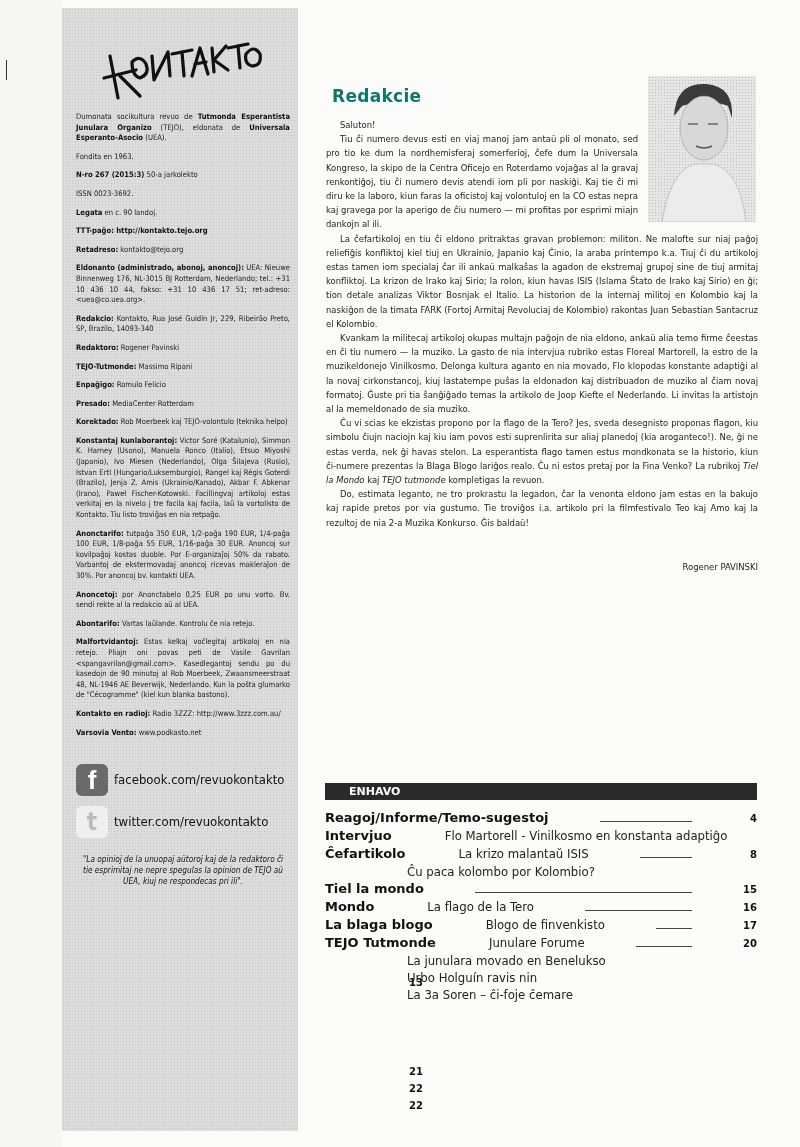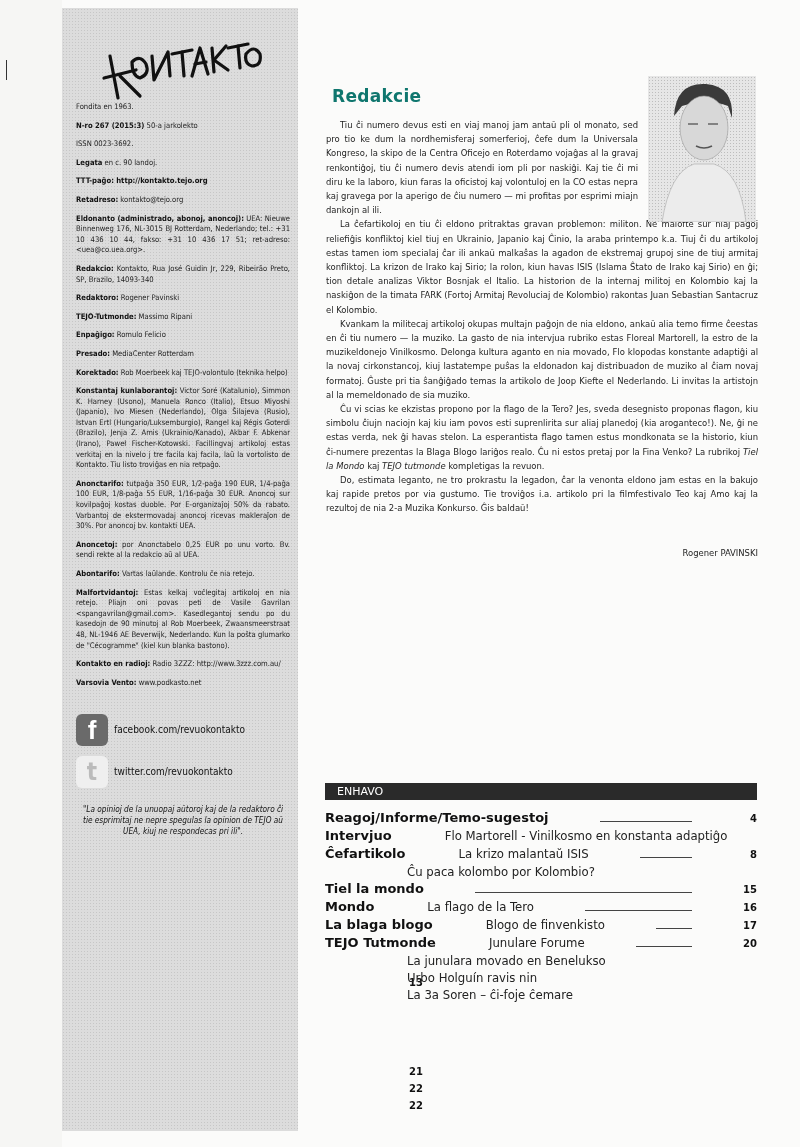--- a/index.html
+++ b/index.html
@@ -83,6 +83,7 @@
     </g>
   </svg>
 
+  <p class="sb-p first"><span>Dumonata socikultura revuo de </span><b>Tutmonda Esperantista Junulara Organizo</b><span> (TEJO), eldonata de </span><b>Universala Esperanto-Asocio</b><span> (UEA).</span></p>
   <p class="sb-p">Fondita en 1963.</p>
   <p class="sb-p"><b>N-ro 267 (2015:3)</b><span> 50-a jarkolekto</span></p>
   <p class="sb-p">ISSN 0023-3692.</p>

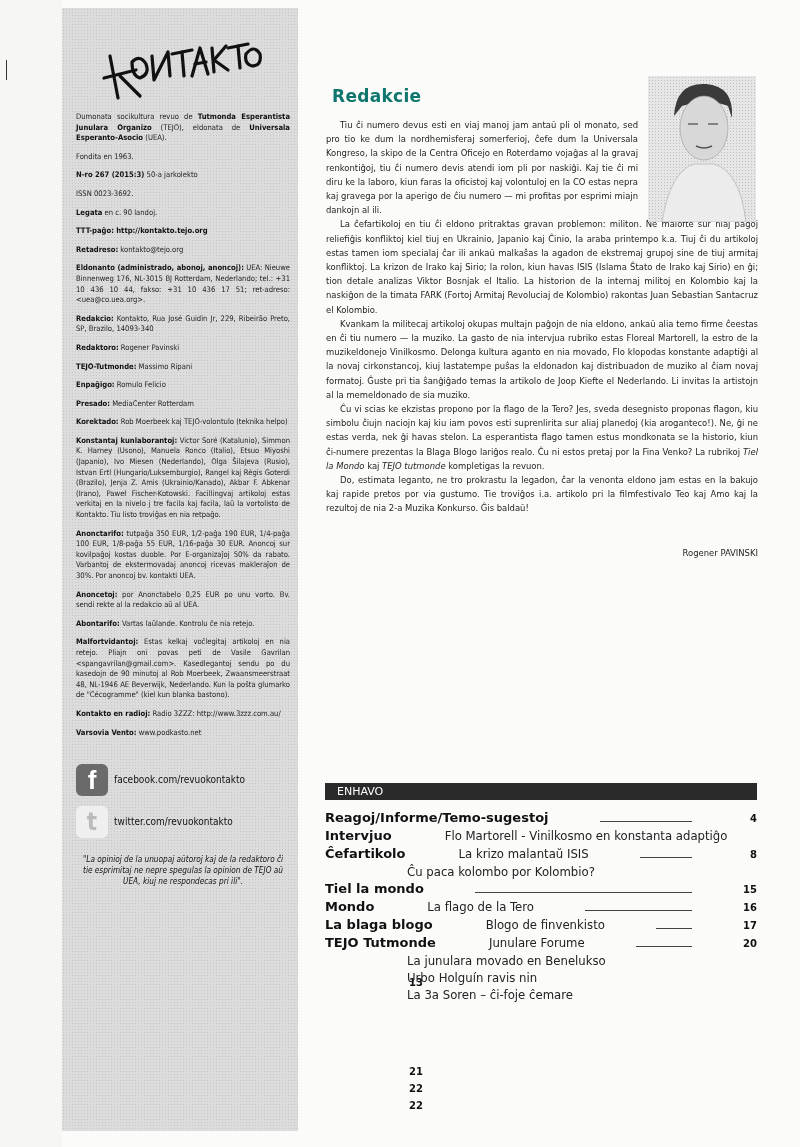--- a/index.html
+++ b/index.html
@@ -130,6 +130,9 @@
   <h1 class="red-title">Redakcie</h1>
 
   <div class="article">
+    <div class="narrow">
+      <p class="greet">Saluton!</p>
+    </div>
     <p style="text-indent:0;">
         <span style="display:block; width:312px; text-indent:14px;">Tiu ĉi numero devus esti en viaj manoj jam antaŭ pli ol monato, sed pro tio ke dum la nordhemisferaj somerferioj, ĉefe dum la Universala Kongreso, la skipo de la Centra Oficejo en Roterdamo vojaĝas al la gravaj renkontiĝoj, tiu ĉi numero devis atendi iom pli por naskiĝi. Kaj tie ĉi mi diru ke la laboro, kiun faras la oficistoj kaj volontuloj en la CO estas nepra kaj gravega por la aperigo de ĉiu numero — mi profitas por esprimi miajn dankojn al ili.</span>
       </p>

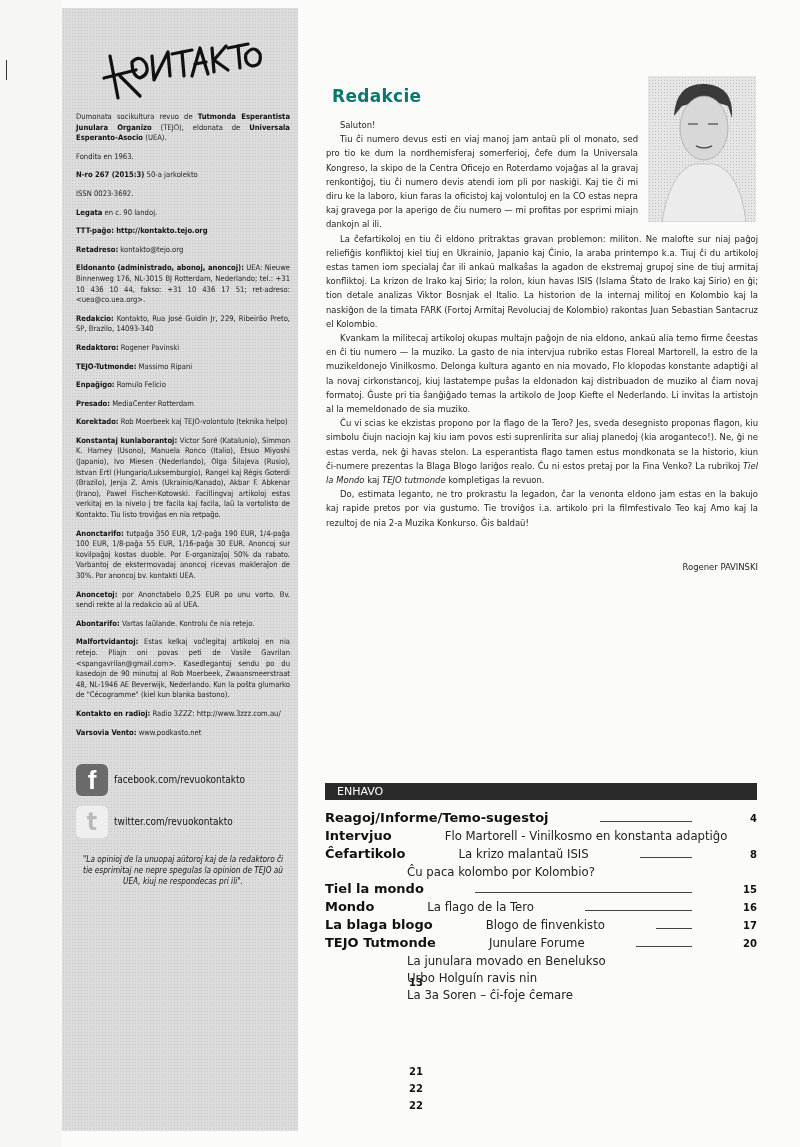--- a/index.html
+++ b/index.html
@@ -27,7 +27,7 @@
   .social-icon { width:32px; height:32px; border-radius:6px; display:flex; align-items:center; justify-content:center; margin-right:6px; font-weight:bold; font-size:26px; }
   .fb { background:#6a6a6a; color:#fff; font-family:"Liberation Sans", sans-serif; }
   .tw { background:#efefef; color:#bbb; font-size:24px; }
-  .social-text { font-size:10px; color:#111; }
+  .social-text { font-size:13px; color:#111; }
   .disclaimer { font-style:italic; text-align:center; font-size:8.2px; line-height:11px; margin:16px 6px 0 6px; color:#111; }
 
   .main { position:absolute; left:326px; top:70px; width:432px; }

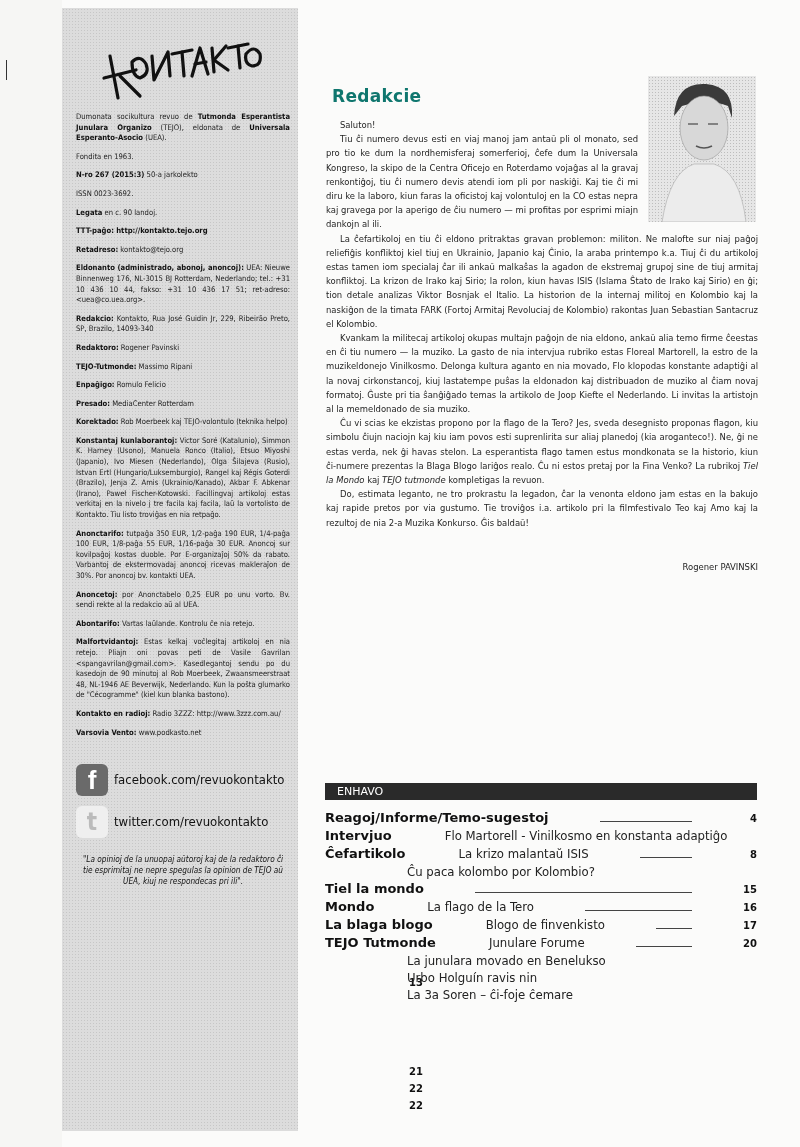--- a/index.html
+++ b/index.html
@@ -46,7 +46,7 @@
   .signature { text-align:right; font-size:9.4px; margin-top:30px; font-family:"DejaVu Sans Condensed","DejaVu Sans", sans-serif; }
 
   .toc { position:absolute; left:325px; top:783px; width:432px; }
-  .toc-header { background:#2a2a2a; color:#fff; font-weight:normal; font-size:11px; padding:1px 12px; height:15px; line-height:15px; }
+  .toc-header { background:#2a2a2a; color:#fff; font-weight:bold; font-size:11px; padding:1px 24px; height:15px; line-height:15px; }
   .toc-list { margin-top:10px; }
   .toc-row { display:flex; align-items:baseline; height:18px;gap:47px; }
   .toc-row.sub { height:17px;flex-direction:column; }

